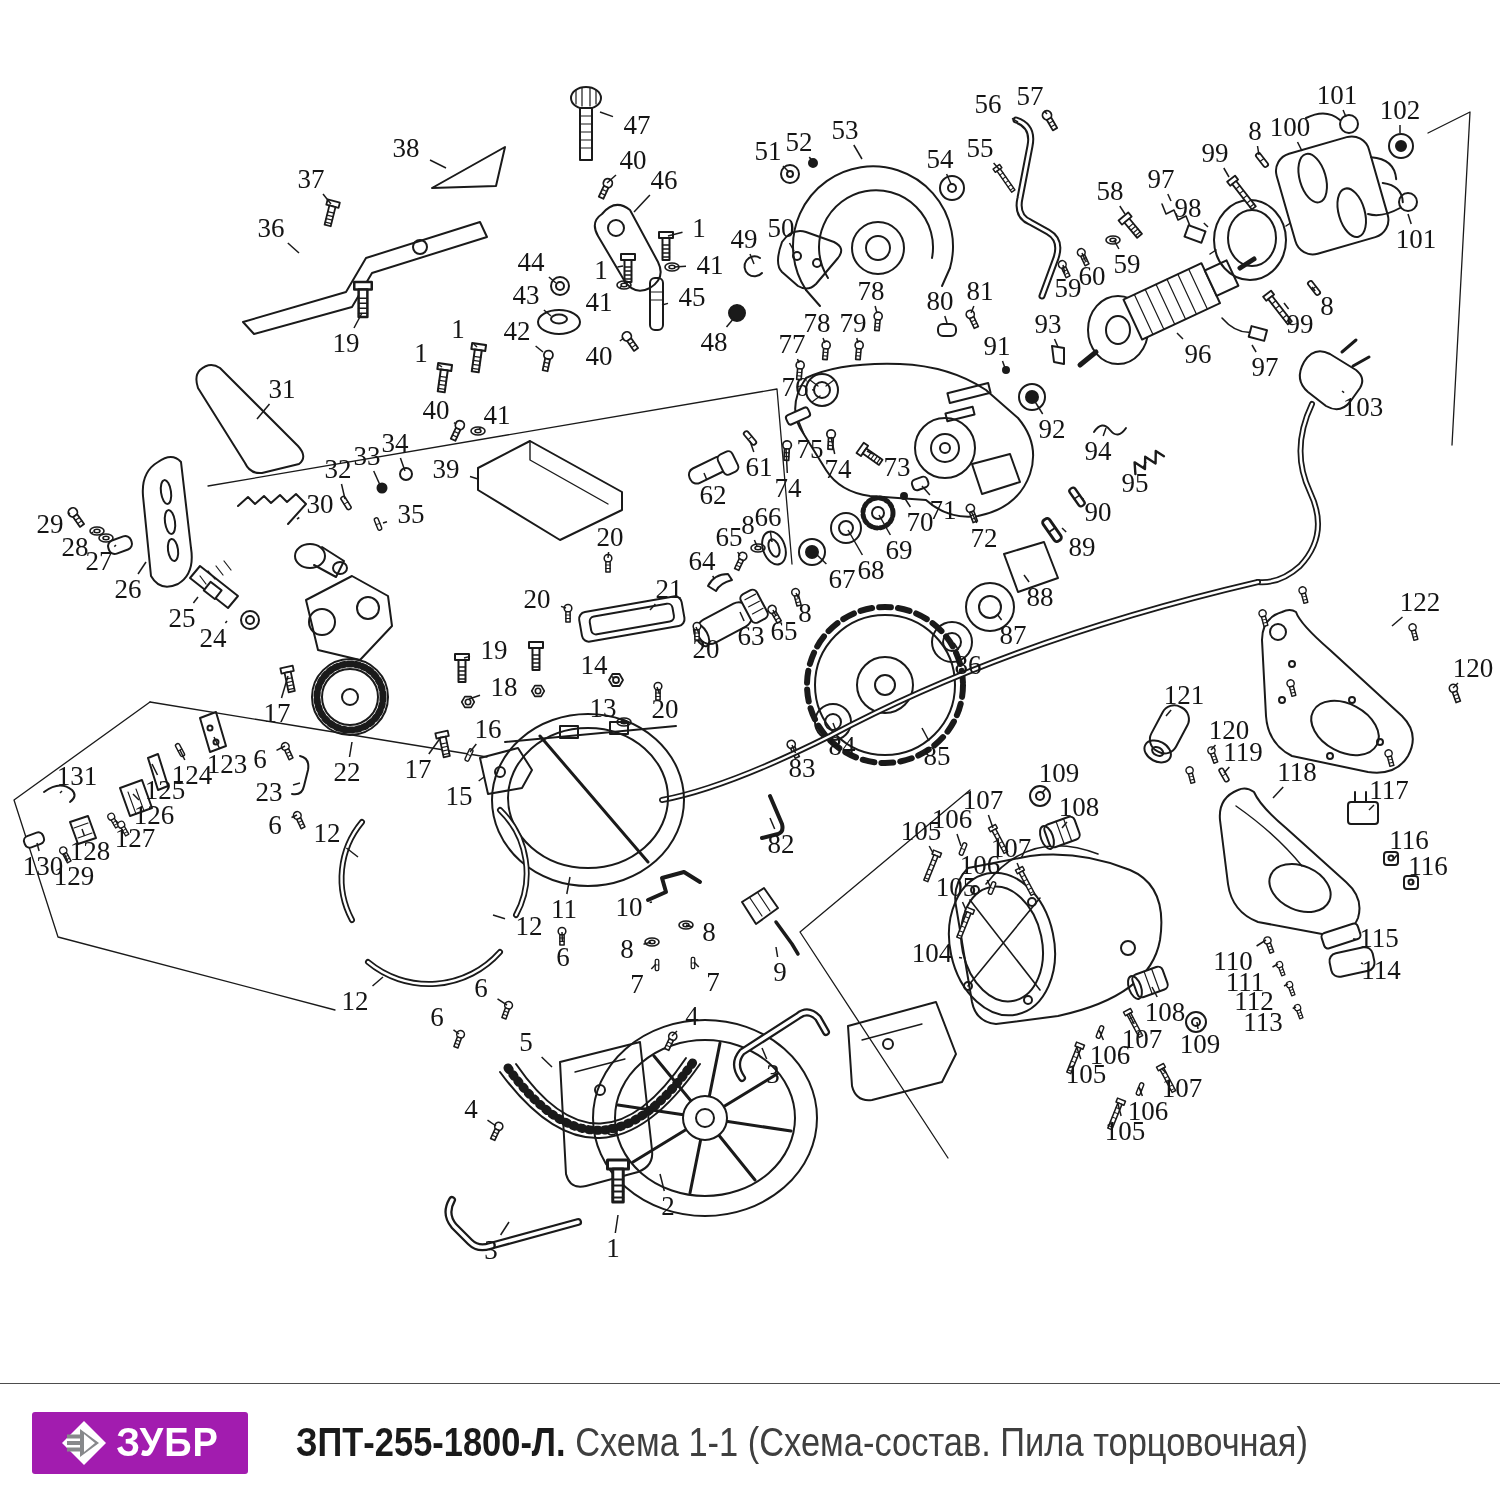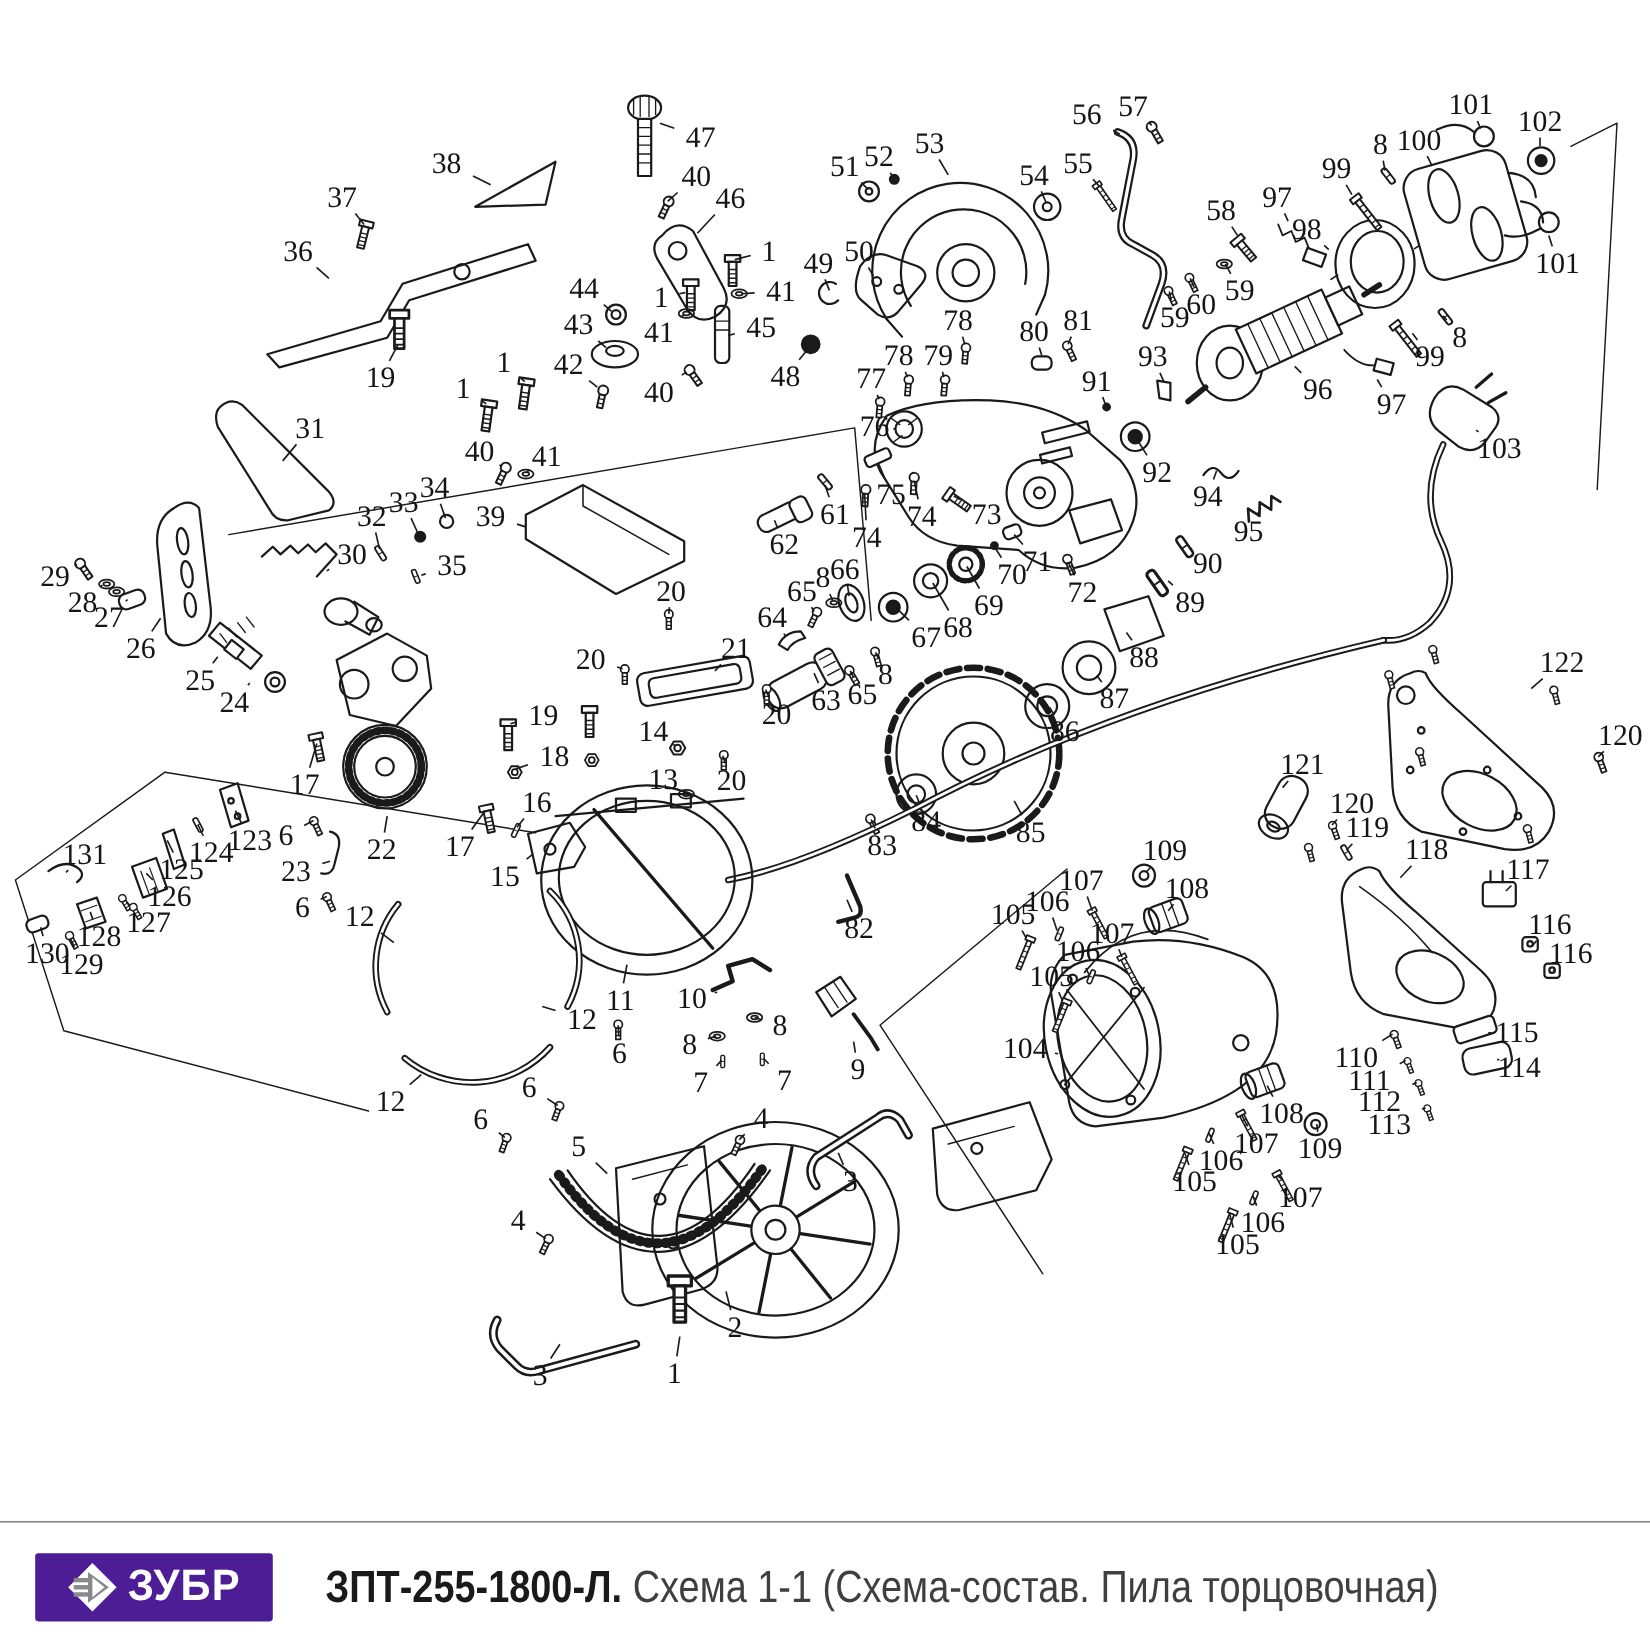--- a/index.html
+++ b/index.html
@@ -899,7 +899,7 @@
   </div>
 
   <div class="footer">
-    <div class="brand-box" style="background: #4c1d95;">
+    <div class="brand-box" style="background: #a21caf;">
       <svg width="46" height="46" viewBox="0 0 46 46">
         <path d="M23,1 L45,23 L23,45 L1,23 Z" fill="#FFFFFF"></path>
         <g id="logo-cut">

